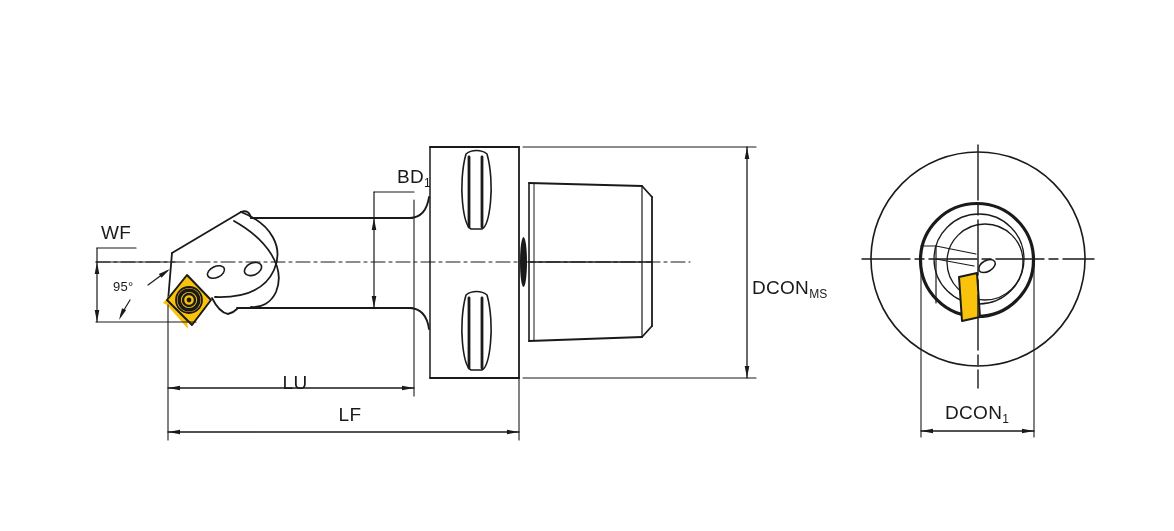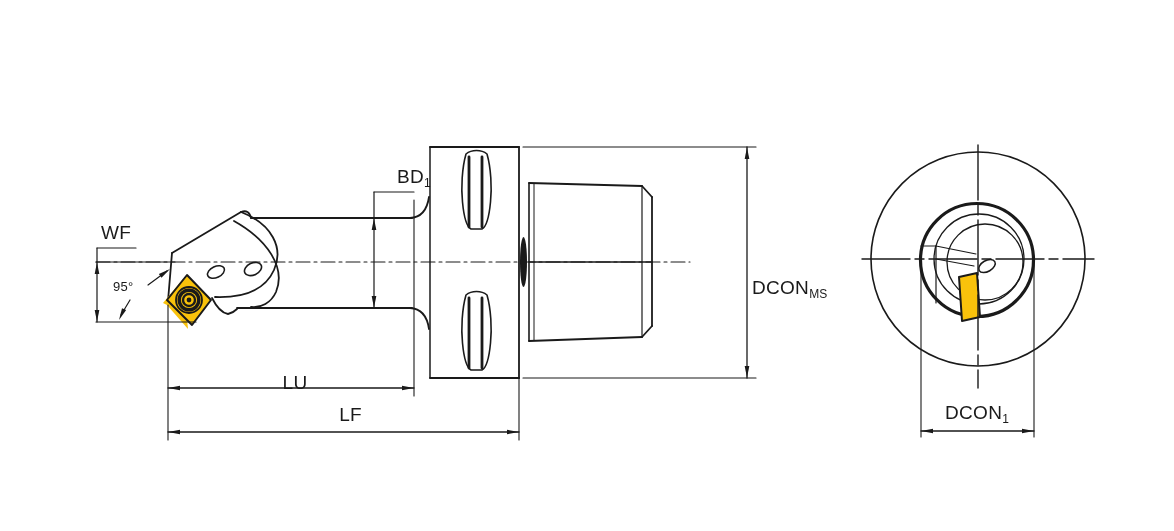--- a/index.html
+++ b/index.html
@@ -197,7 +197,7 @@
     <span>LU</span>
   </div>
 
-  <div class="dim-label center-text" style="left:318px;top:405px;width:44px;text-align:right;">
+  <div class="dim-label center-text" style="left:328px;top:405px;width:44px;">
     <span>LF</span>
   </div>
 

